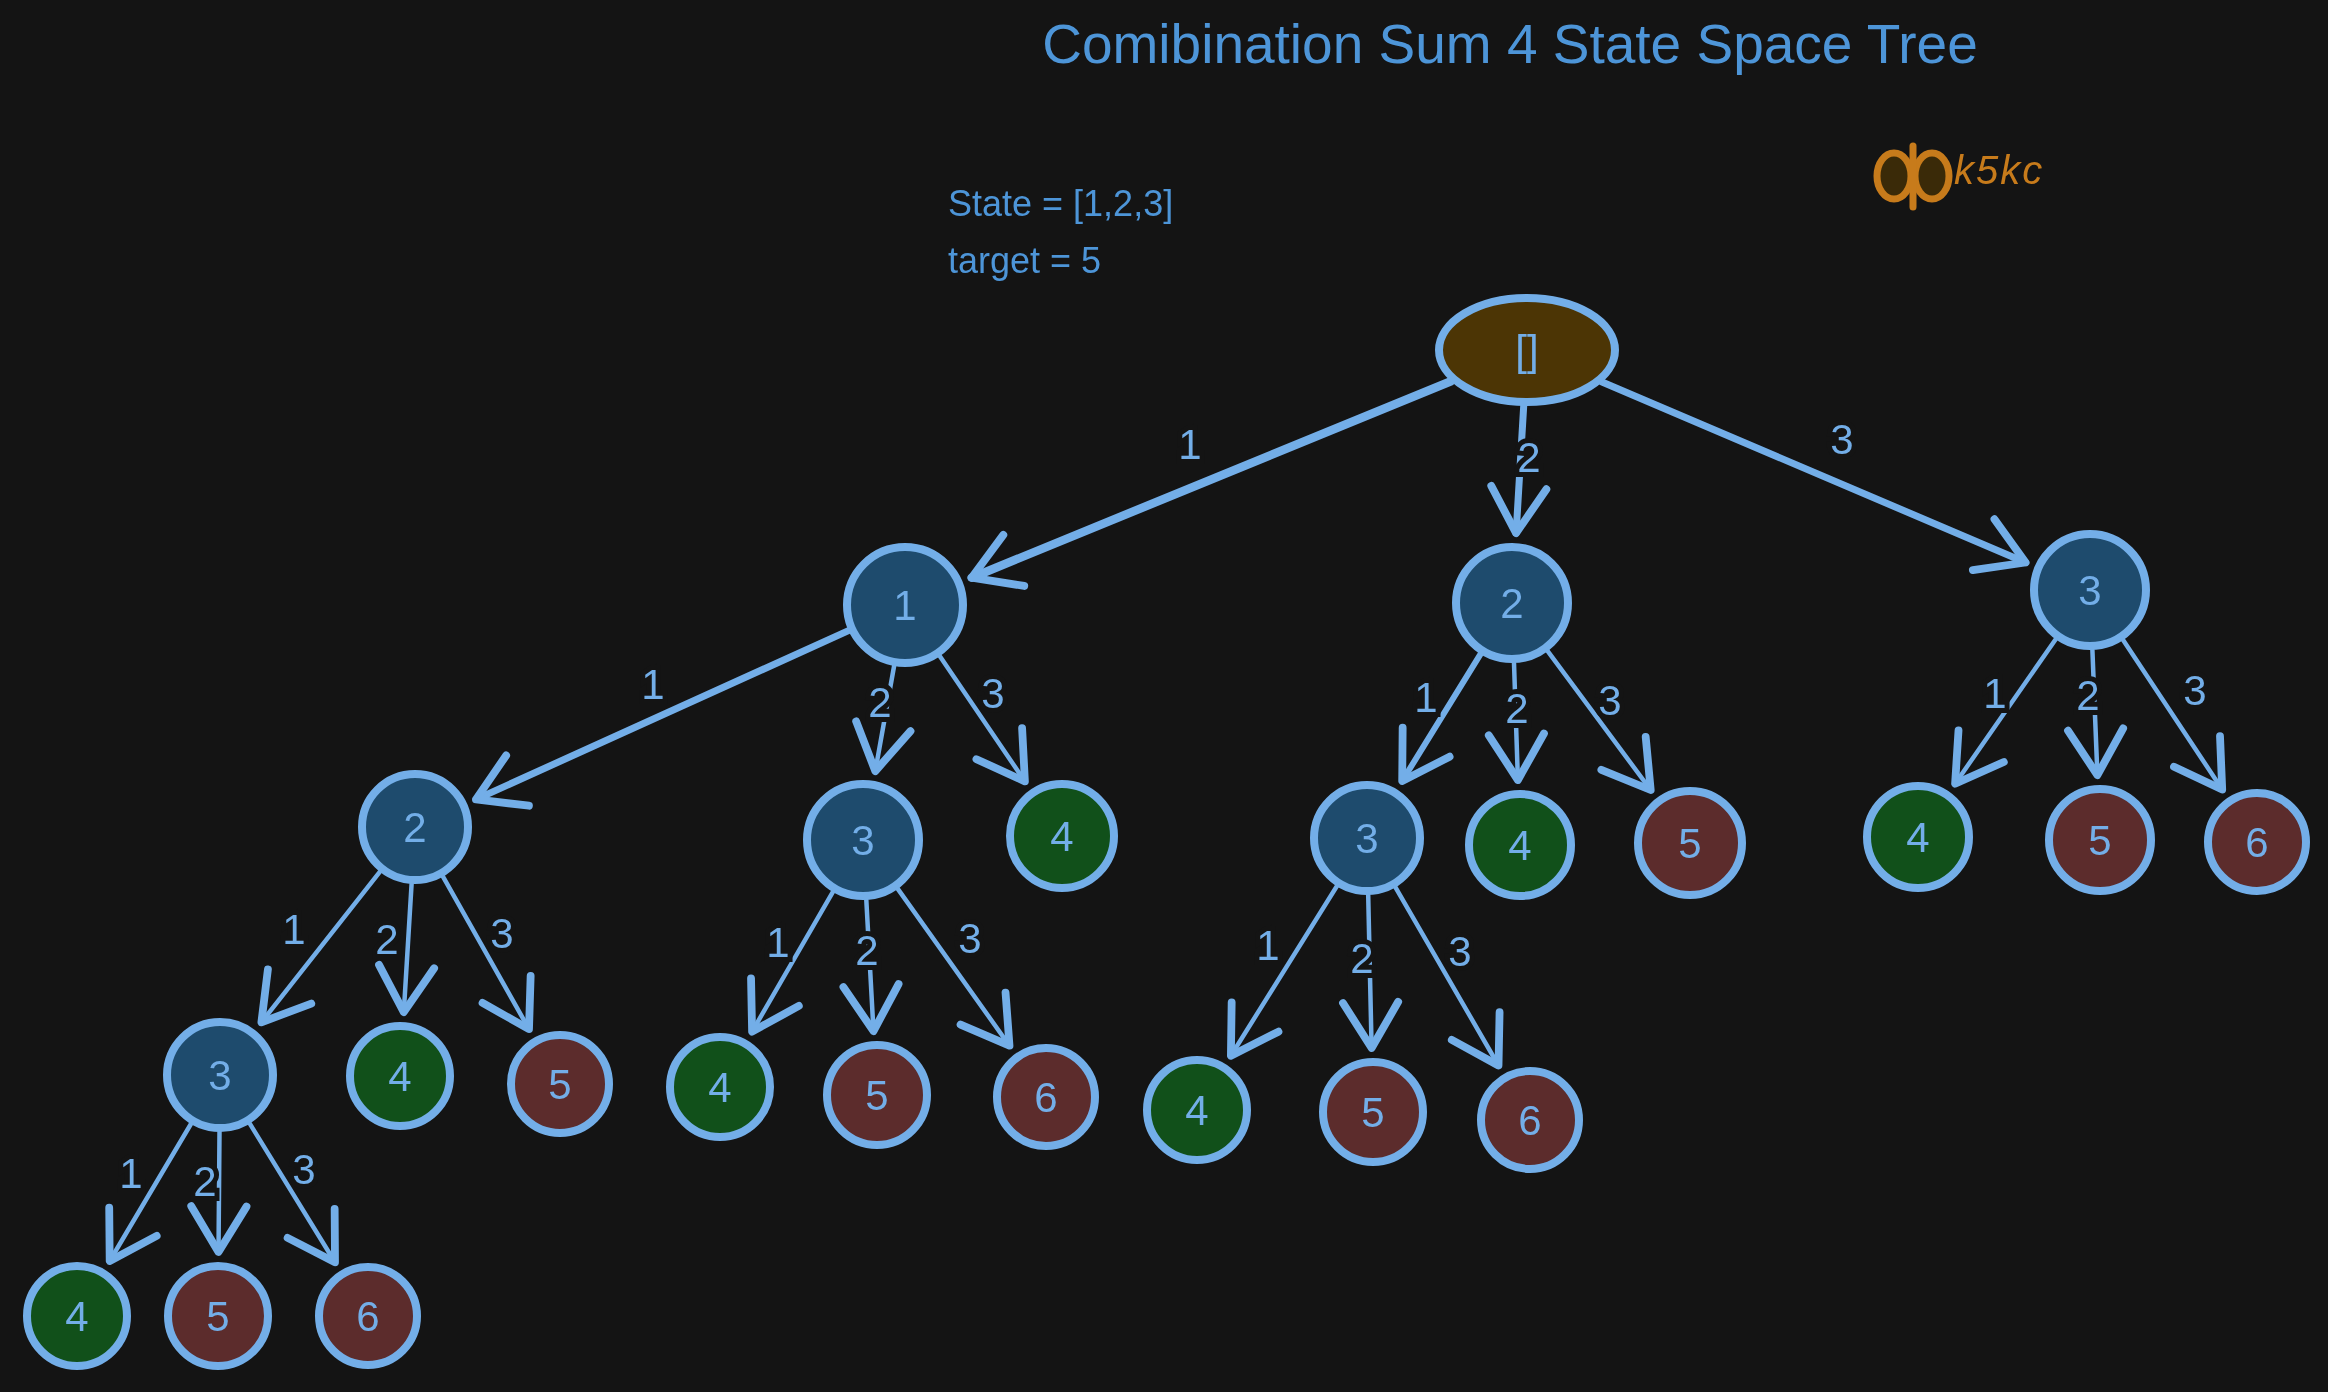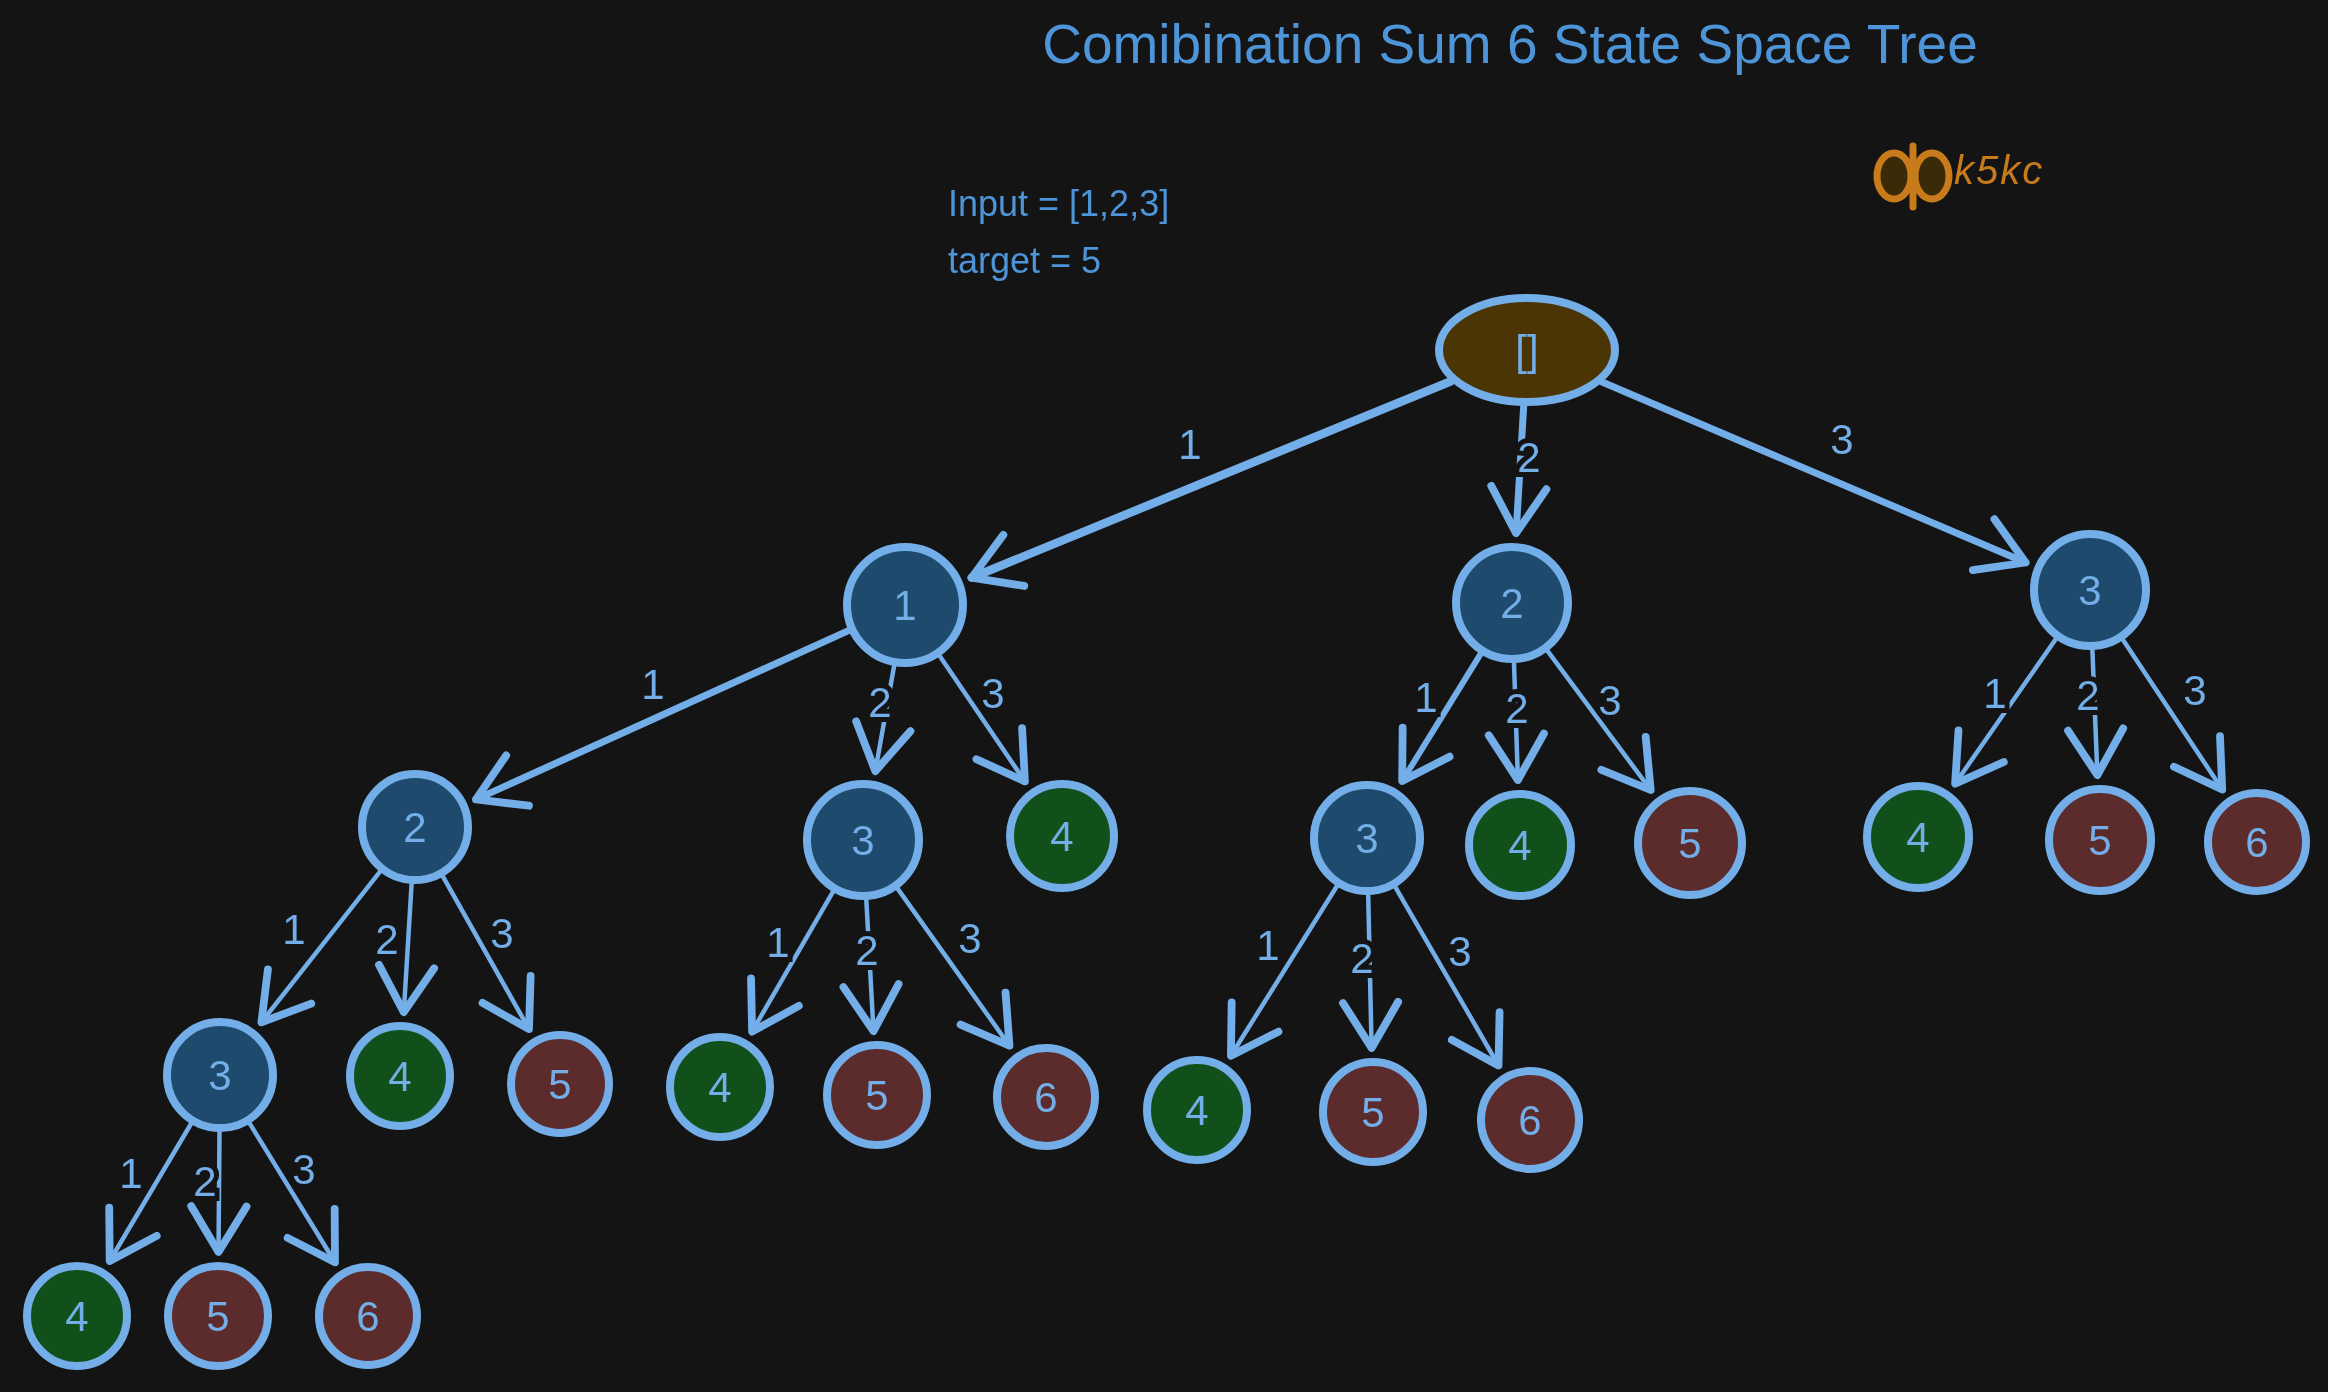--- a/index.html
+++ b/index.html
@@ -158,7 +158,7 @@
       </g>
   </svg>
 
-  <div class="page-title">Comibination Sum 6 State Space Tree</div>
+  <div class="page-title">Comibination Sum 4 State Space Tree</div>
 
   <div class="note note-input">Input = [1,2,3]</div>
   <div class="note note-target">target = 5</div>

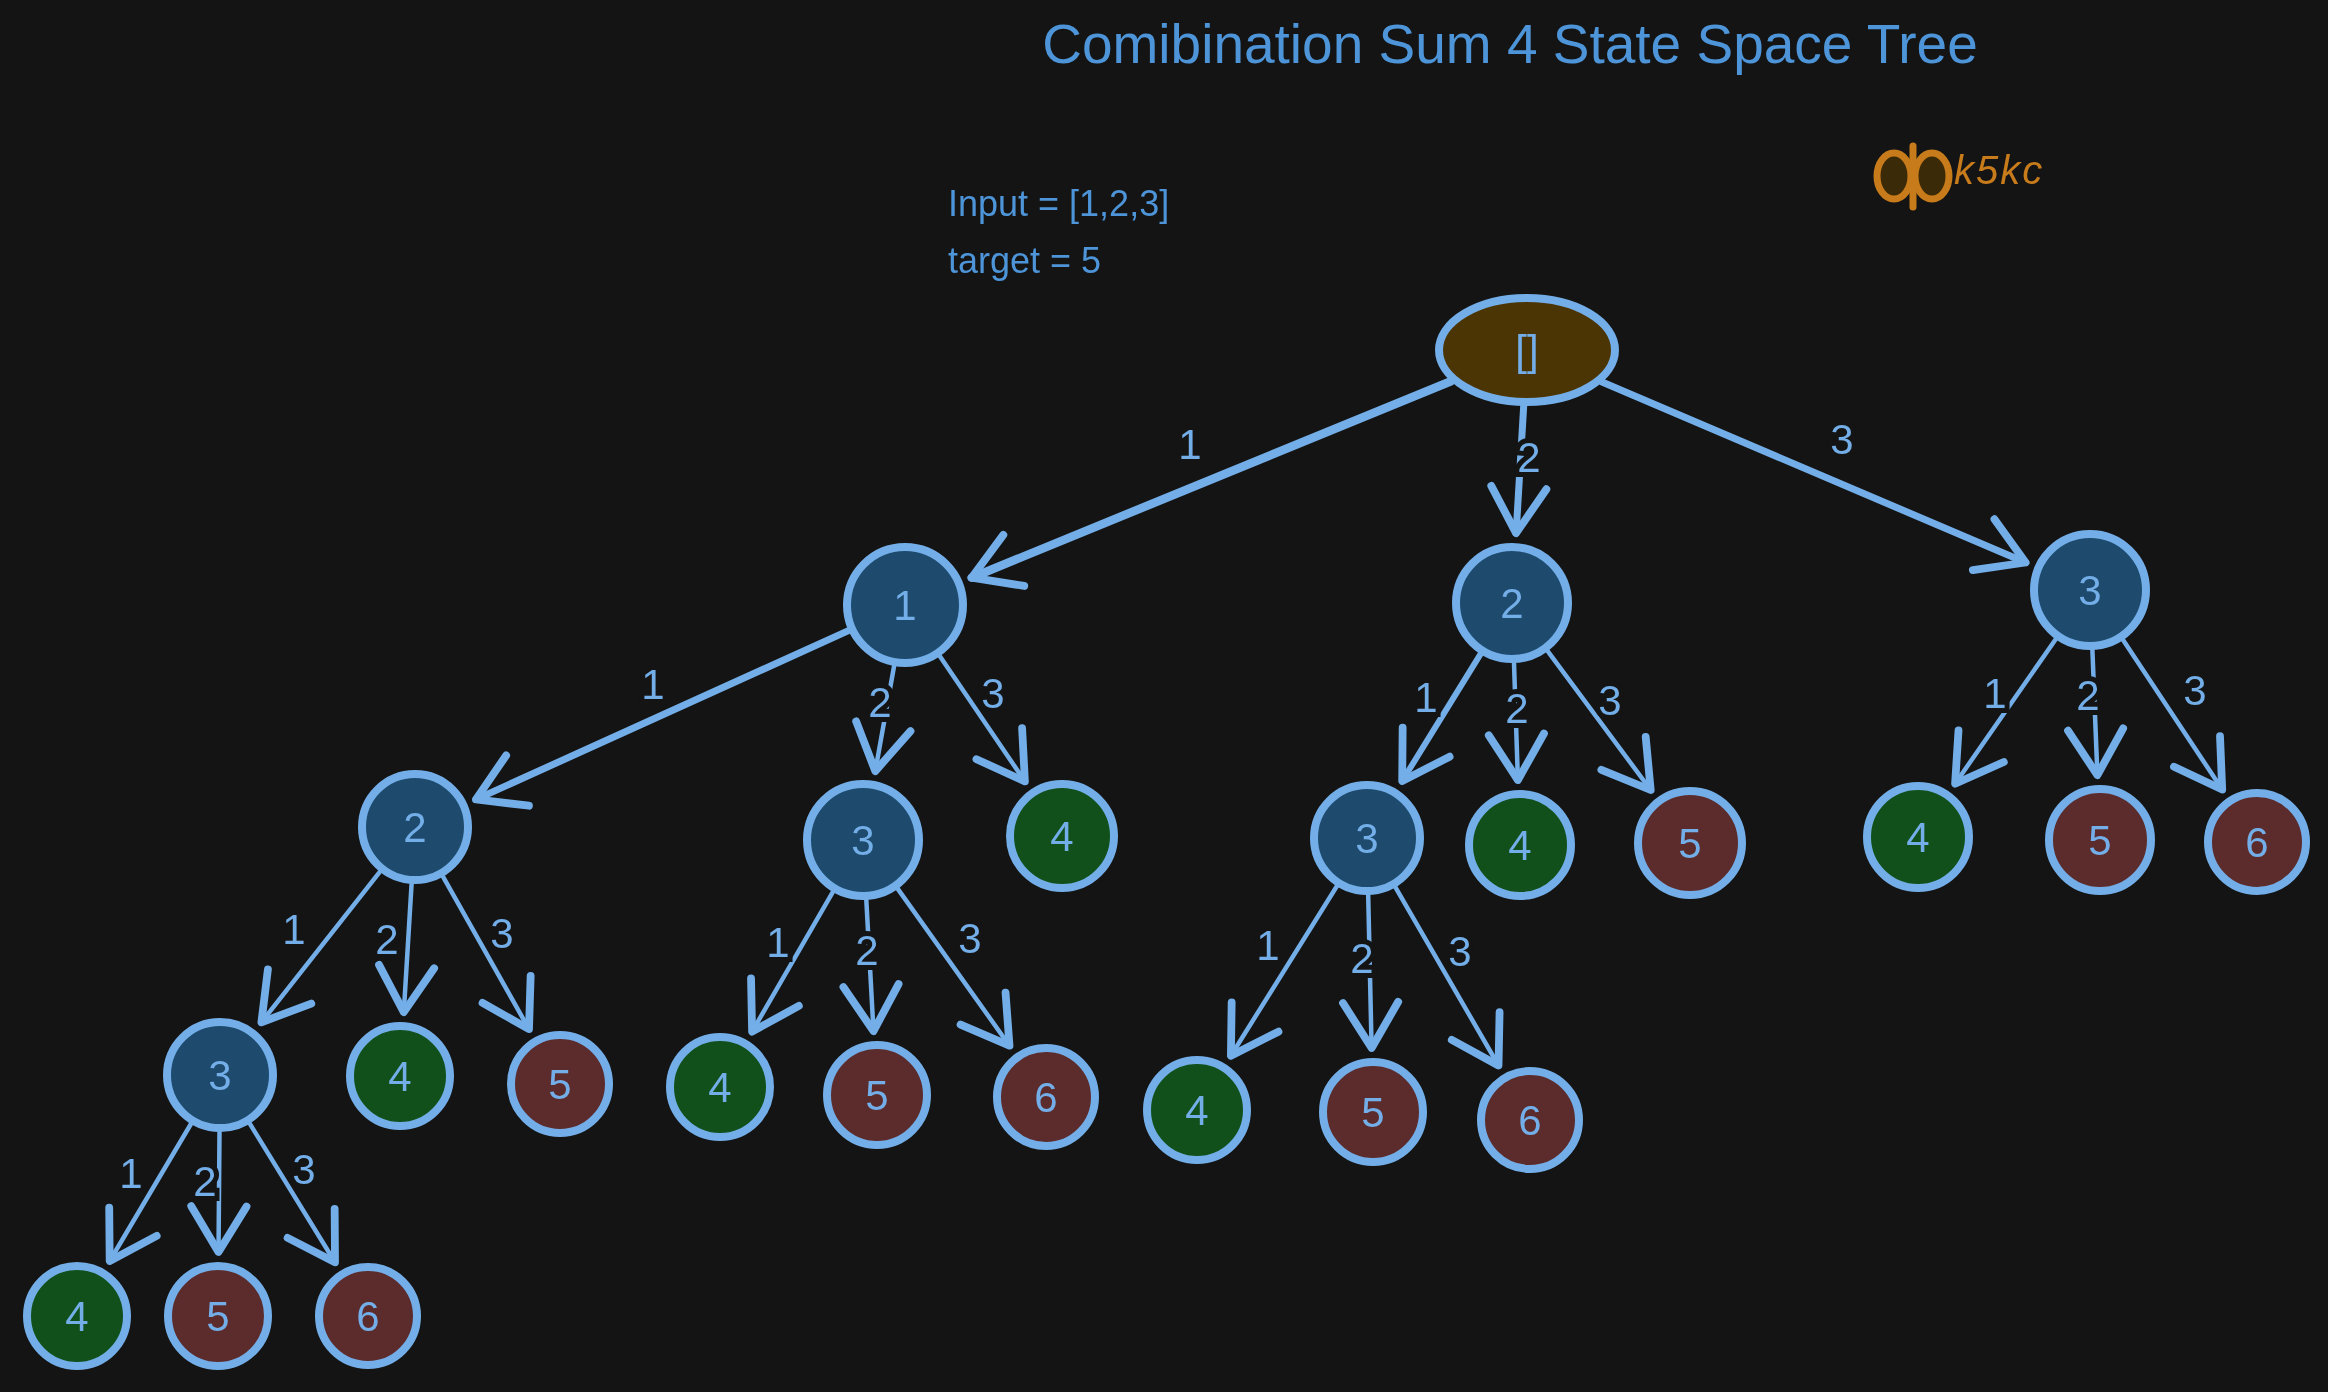--- a/index.html
+++ b/index.html
@@ -160,7 +160,7 @@
 
   <div class="page-title">Comibination Sum 4 State Space Tree</div>
 
-  <div class="note note-input">Input = [1,2,3]</div>
+  <div class="note note-input">State = [1,2,3]</div>
   <div class="note note-target">target = 5</div>
 
   <div class="logo">

